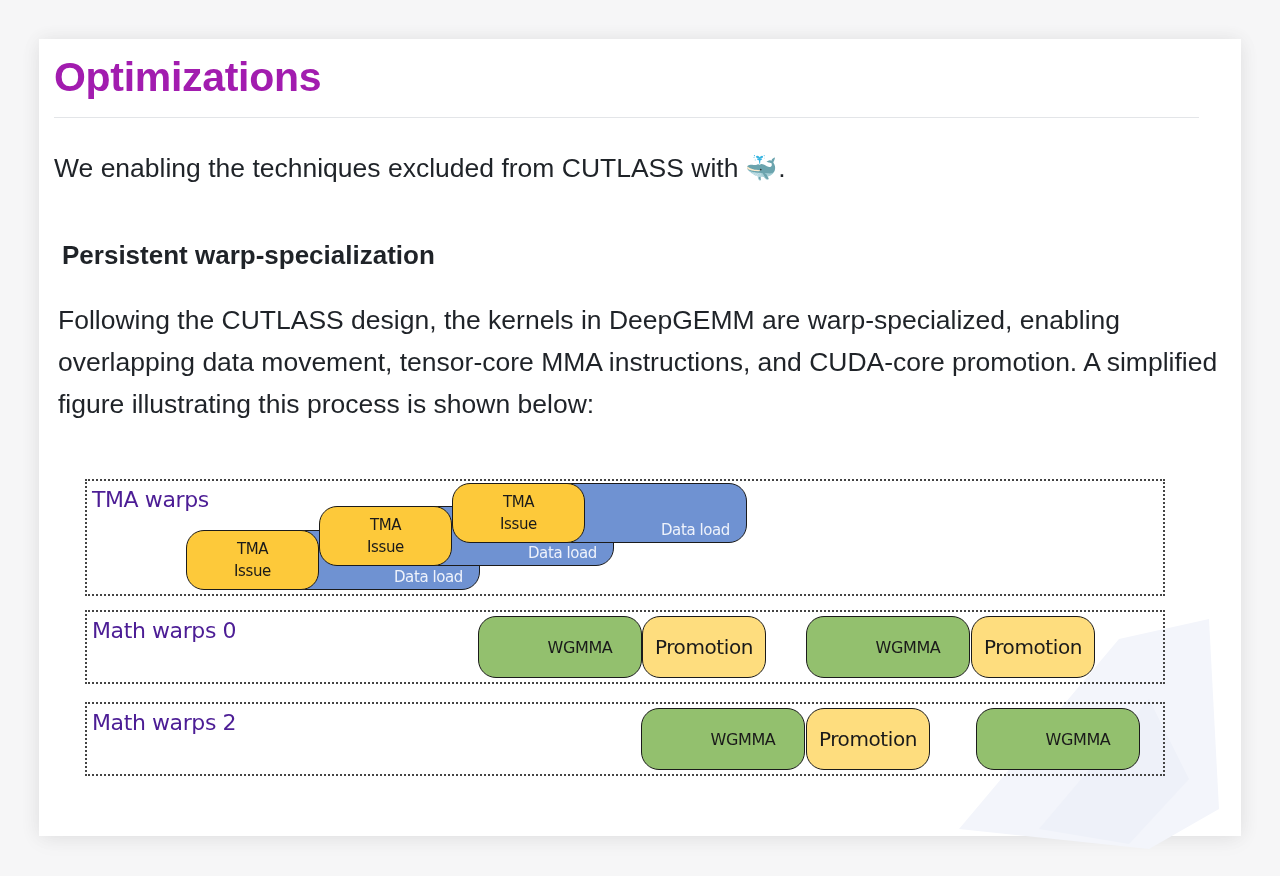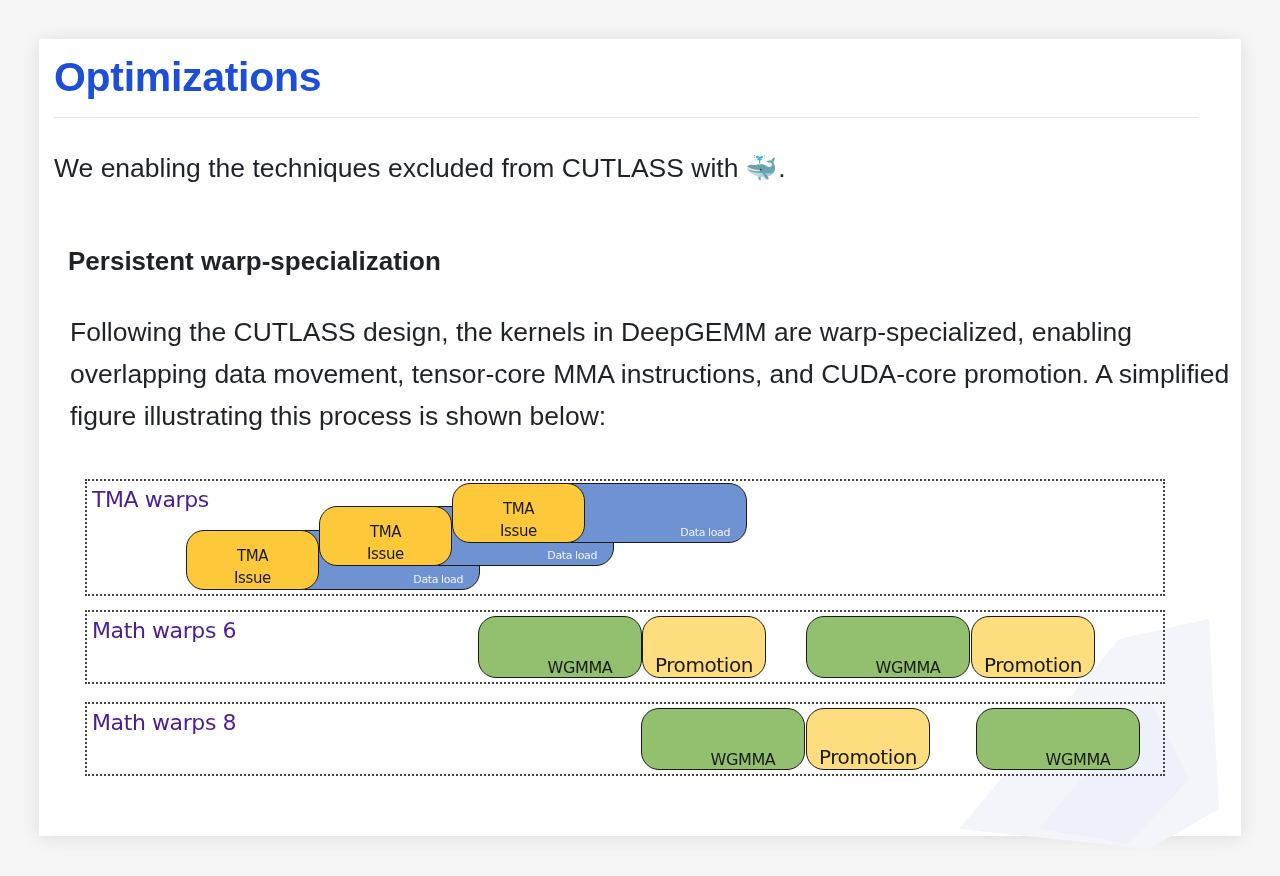--- a/index.html
+++ b/index.html
@@ -21,7 +21,7 @@
   }
   h1 {
     position: absolute; left: 15px; top: 15px; margin: 0;
-    font-size: 41px; font-weight: 700; letter-spacing: -0.3px; color: #1d4ed8;
+    font-size: 41px; font-weight: 700; letter-spacing: -0.3px; color: #a21caf;
   }
   .rule {
     position: absolute; left: 15px; top: 78px; width: 1145px; height: 1px;

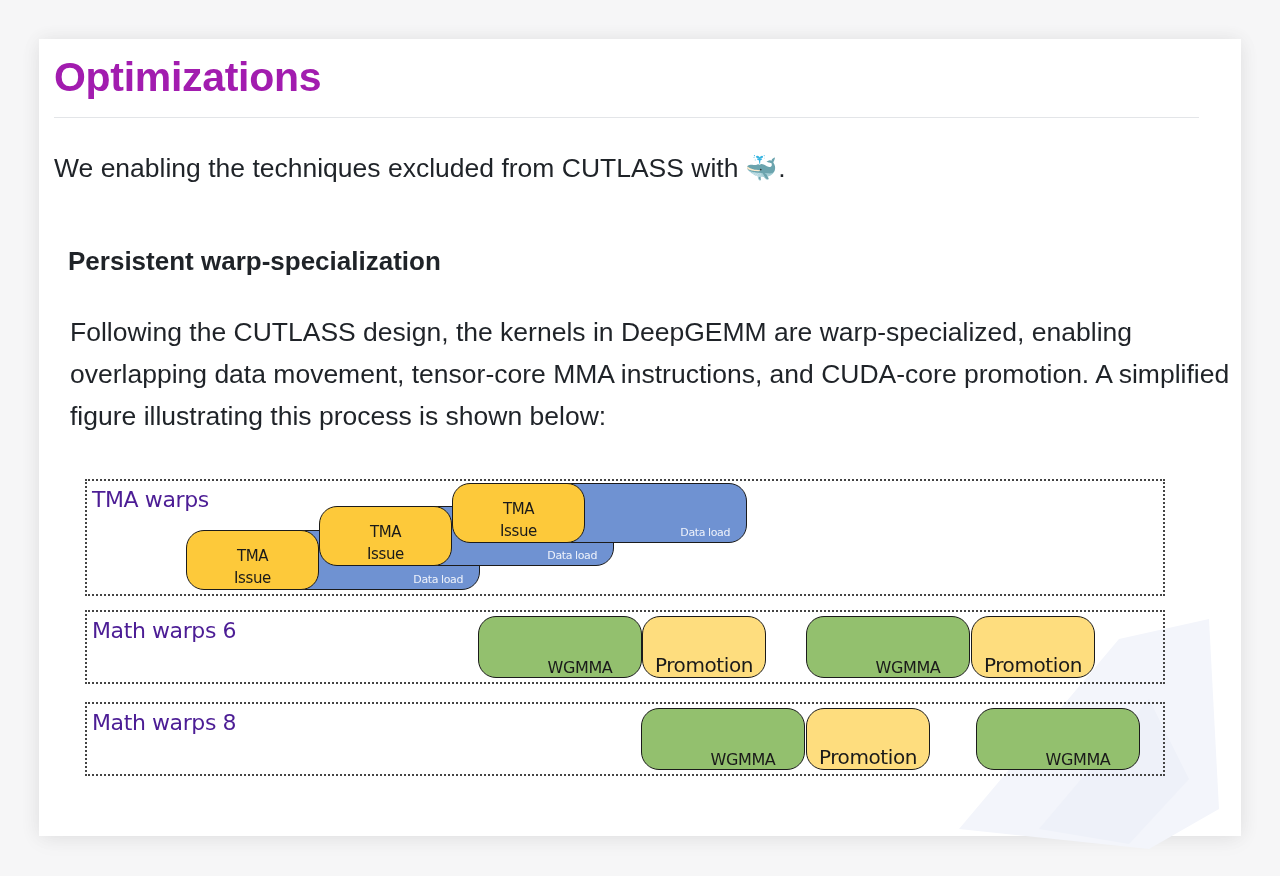--- a/index.html
+++ b/index.html
@@ -33,7 +33,7 @@
   }
   .whale { display: inline-block; font-size: 26px; color: #3aa2d8; }
   h3 {
-    position: absolute; left: 15px; top: 193px; margin: 14px;
+    position: absolute; left: 15px; top: 193px; margin: 8px;
     font-size: 26px; font-weight: 700; color: #1f2328;
   }
   .para {

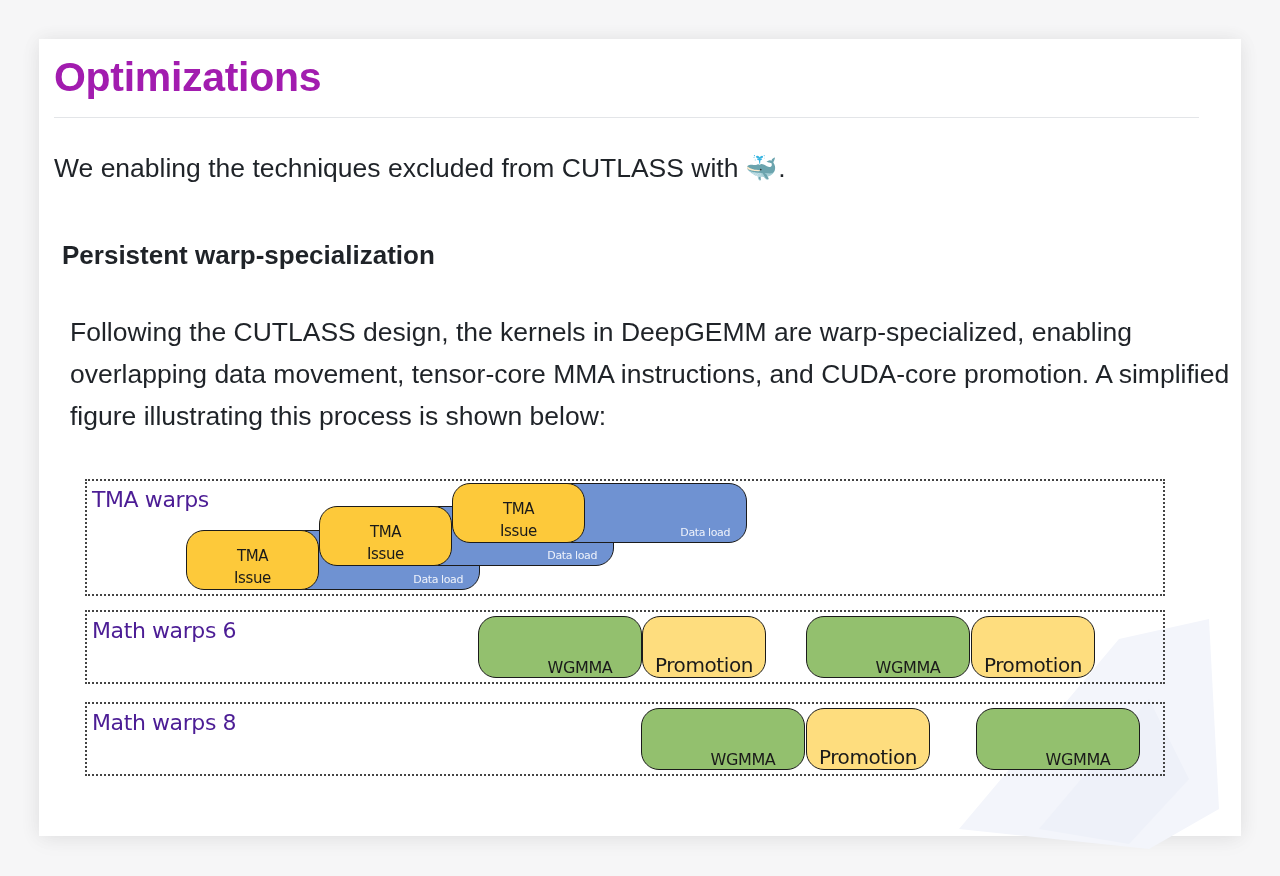--- a/index.html
+++ b/index.html
@@ -37,7 +37,7 @@
     font-size: 26px; font-weight: 700; color: #1f2328;
   }
   .para {
-    position: absolute; left: 15px; top: 256px; width: 1160px; margin: 16px;
+    position: absolute; left: 15px; top: 256px; width: 1160px; margin: 4px;
     font-size: 26.5px; line-height: 42px;
   }
   .fig-lane {

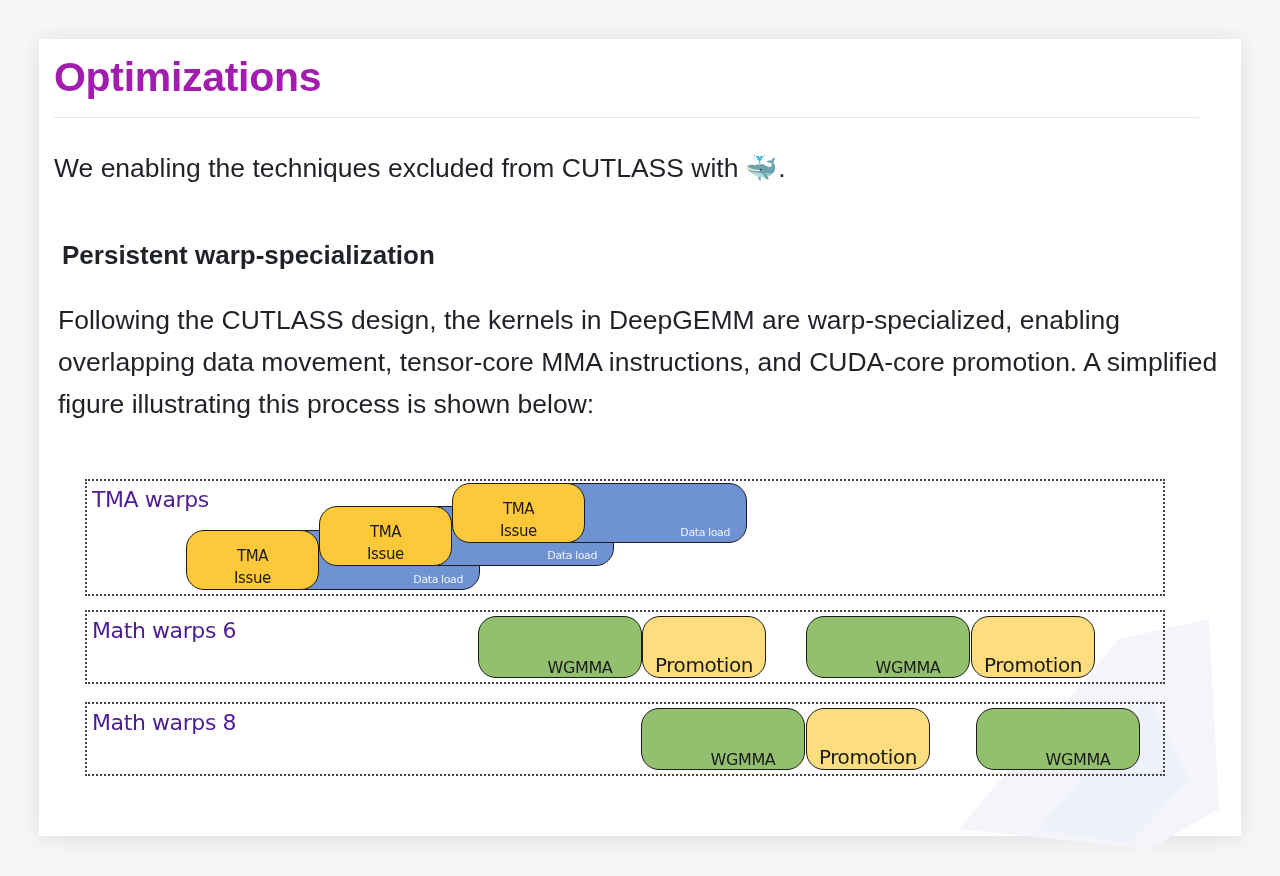--- a/index.html
+++ b/index.html
@@ -49,7 +49,7 @@
   }
   .blk {
     position: absolute; box-sizing: border-box; border: 1.8px solid #1b1b1b;
-    border-radius: 18px; display: flex; align-items: flex-end; justify-content: center;
+    border-radius: 18px; display: flex; align-items: center; justify-content: center;
     text-align: center; font-family: "DejaVu Sans", sans-serif; color: #1a1a1a;
     letter-spacing: -0.4px;
   }

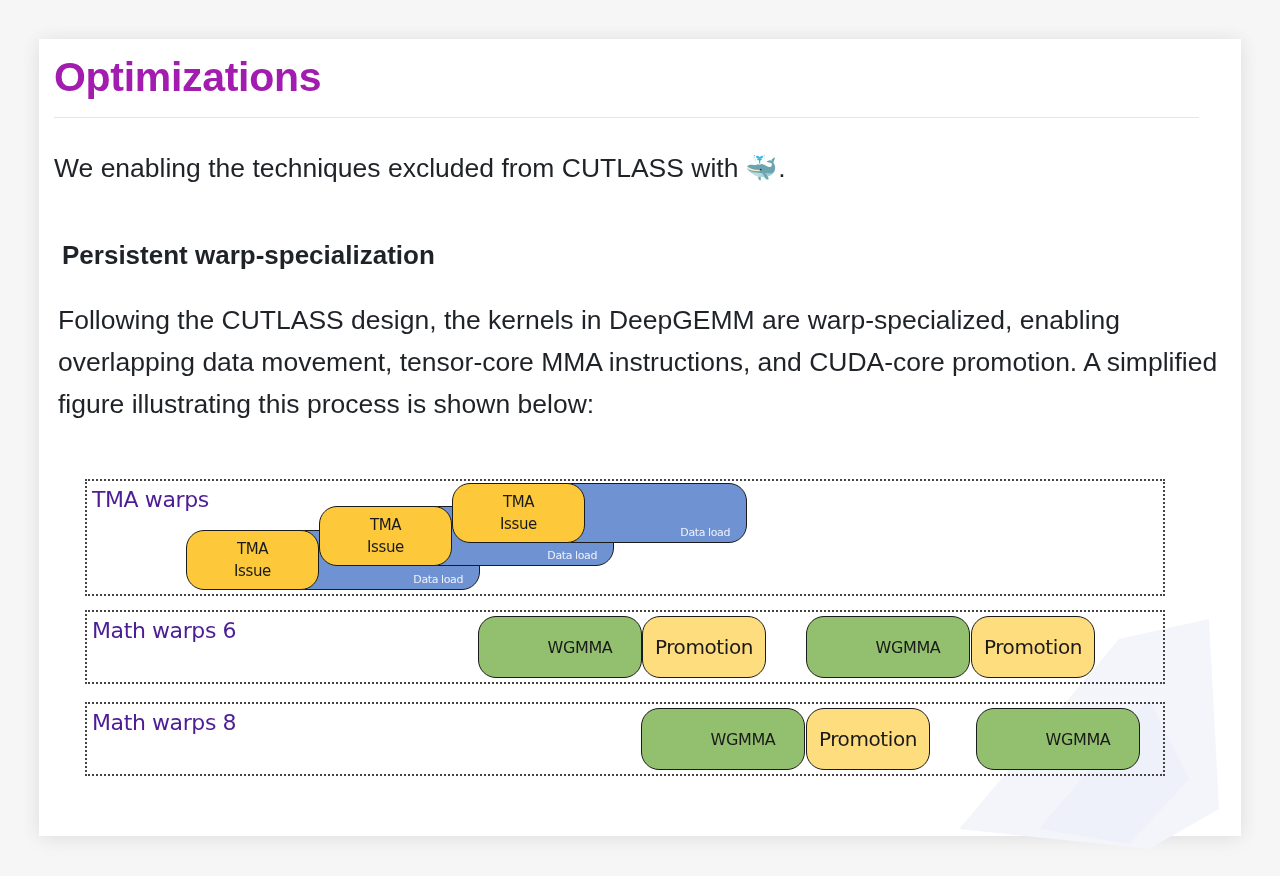--- a/index.html
+++ b/index.html
@@ -56,7 +56,7 @@
   .tma { background: #fdc93a; font-size: 15px; line-height: 22px; }
   .load {
     background: #6f92d2; justify-content: flex-end; align-items: flex-end;
-    padding: 0 16px 3px 0; color: #eef2fb; font-size: 11px;
+    padding: 0 16px 3px 0; color: #eef2fb; font-size: 15px;
   }
   .wg { background: #93c06e; font-size: 16px; padding-left: 40px; }
   .pr { background: #fedd7e; font-size: 20px; }

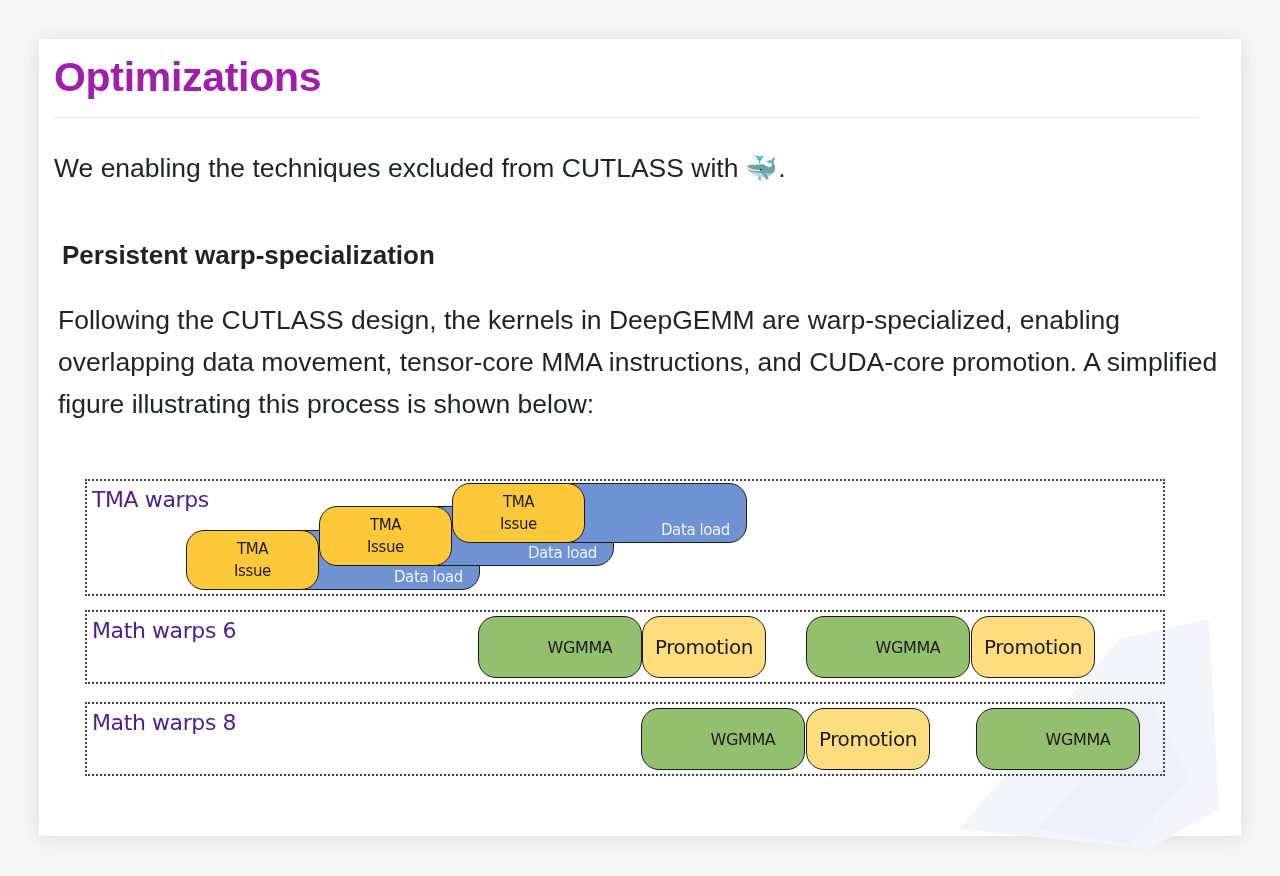--- a/index.html
+++ b/index.html
@@ -108,7 +108,7 @@
     </div>
 
     <div class="fig-lane" style="left:46px; top:571px; width:1080px; height:74px;">
-      <span class="lane-label">Math warps 6</span>
+      <span class="lane-label">Math warps 0</span>
       <div class="blk wg" style="left:391px; top:4px; width:164px; height:62px;">
         <span>WGMMA</span>
         </div>

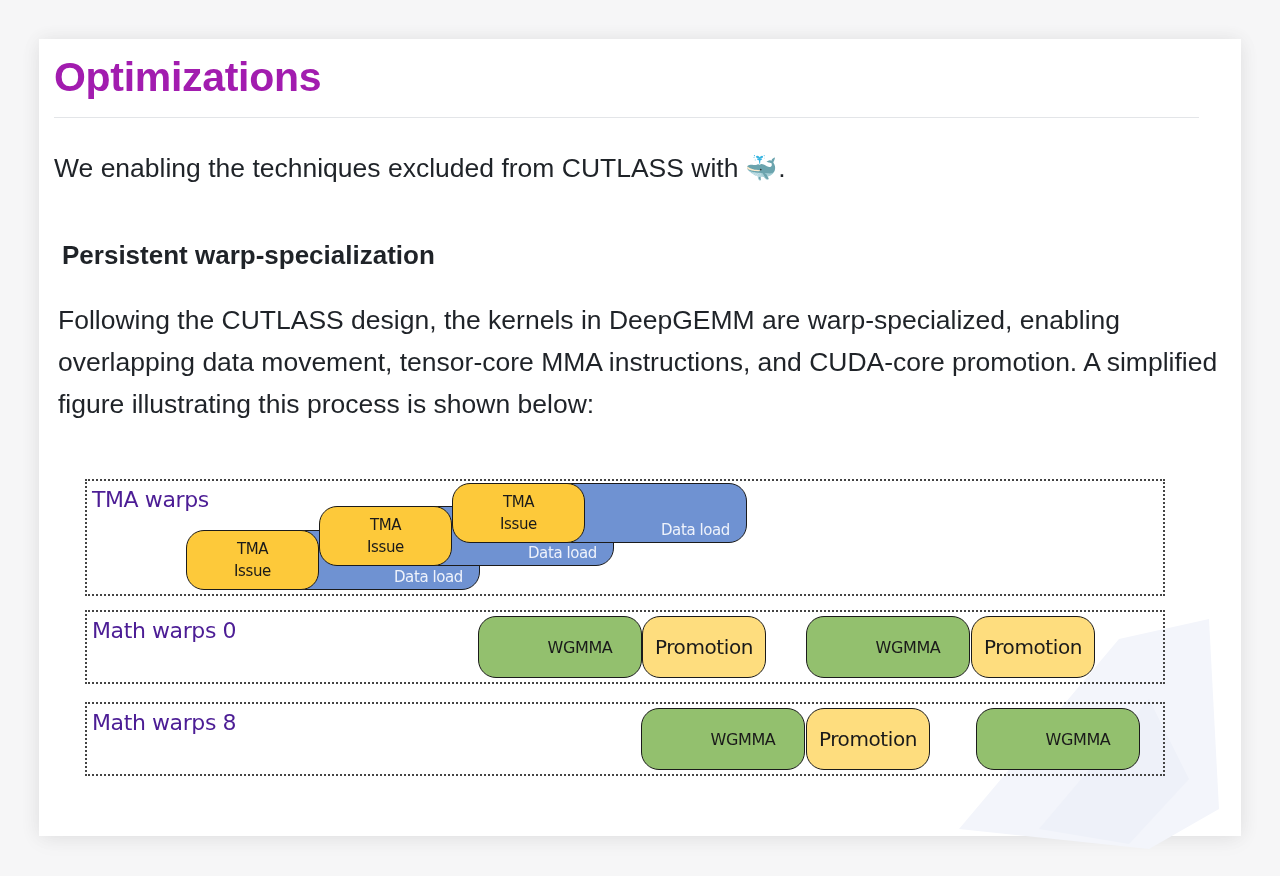--- a/index.html
+++ b/index.html
@@ -124,7 +124,7 @@
     </div>
 
     <div class="fig-lane" style="left:46px; top:663px; width:1080px; height:74px;">
-      <span class="lane-label">Math warps 8</span>
+      <span class="lane-label">Math warps 2</span>
       <div class="blk wg" style="left:554px; top:4px; width:164px; height:62px;">
         <span>WGMMA</span>
         </div>

